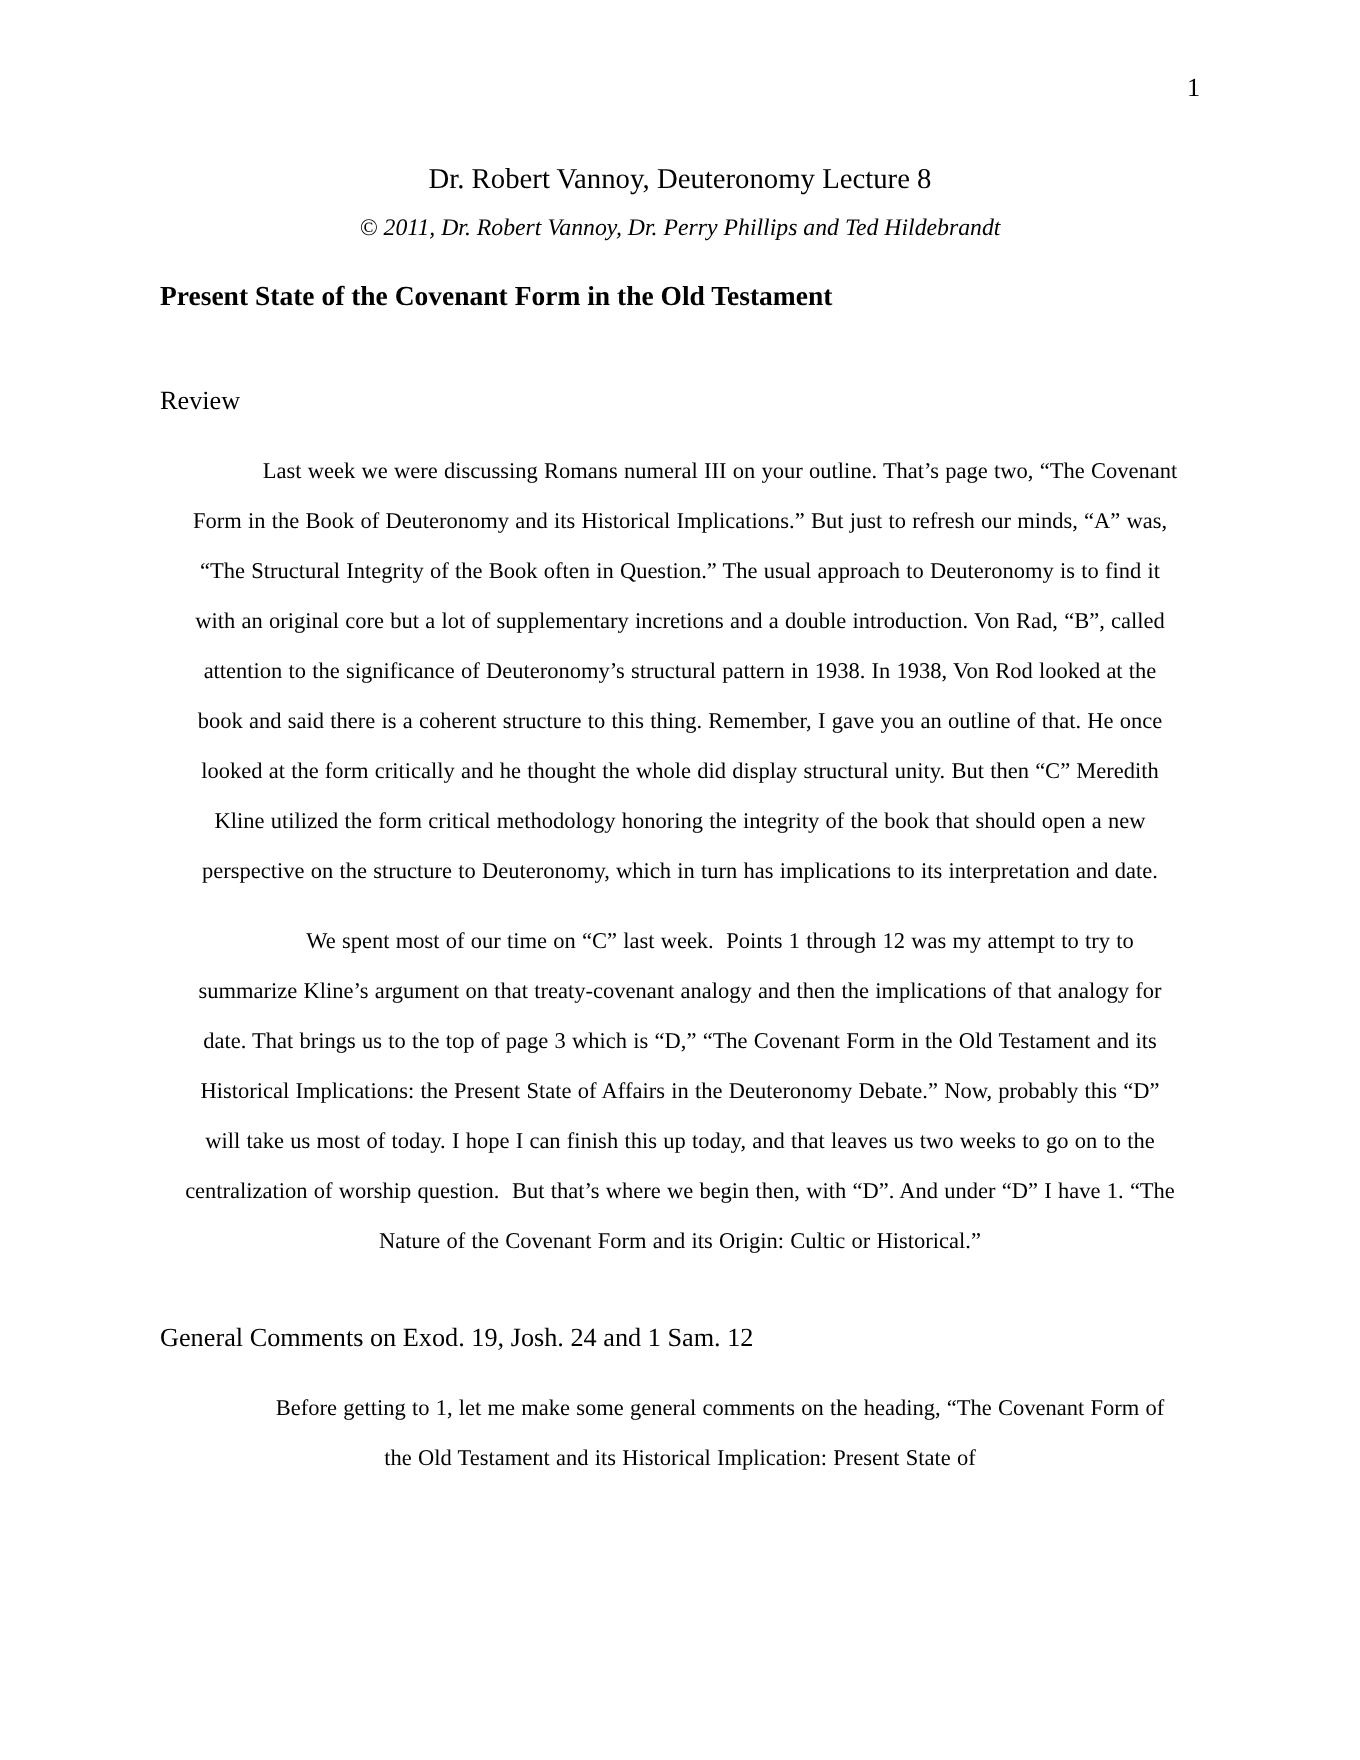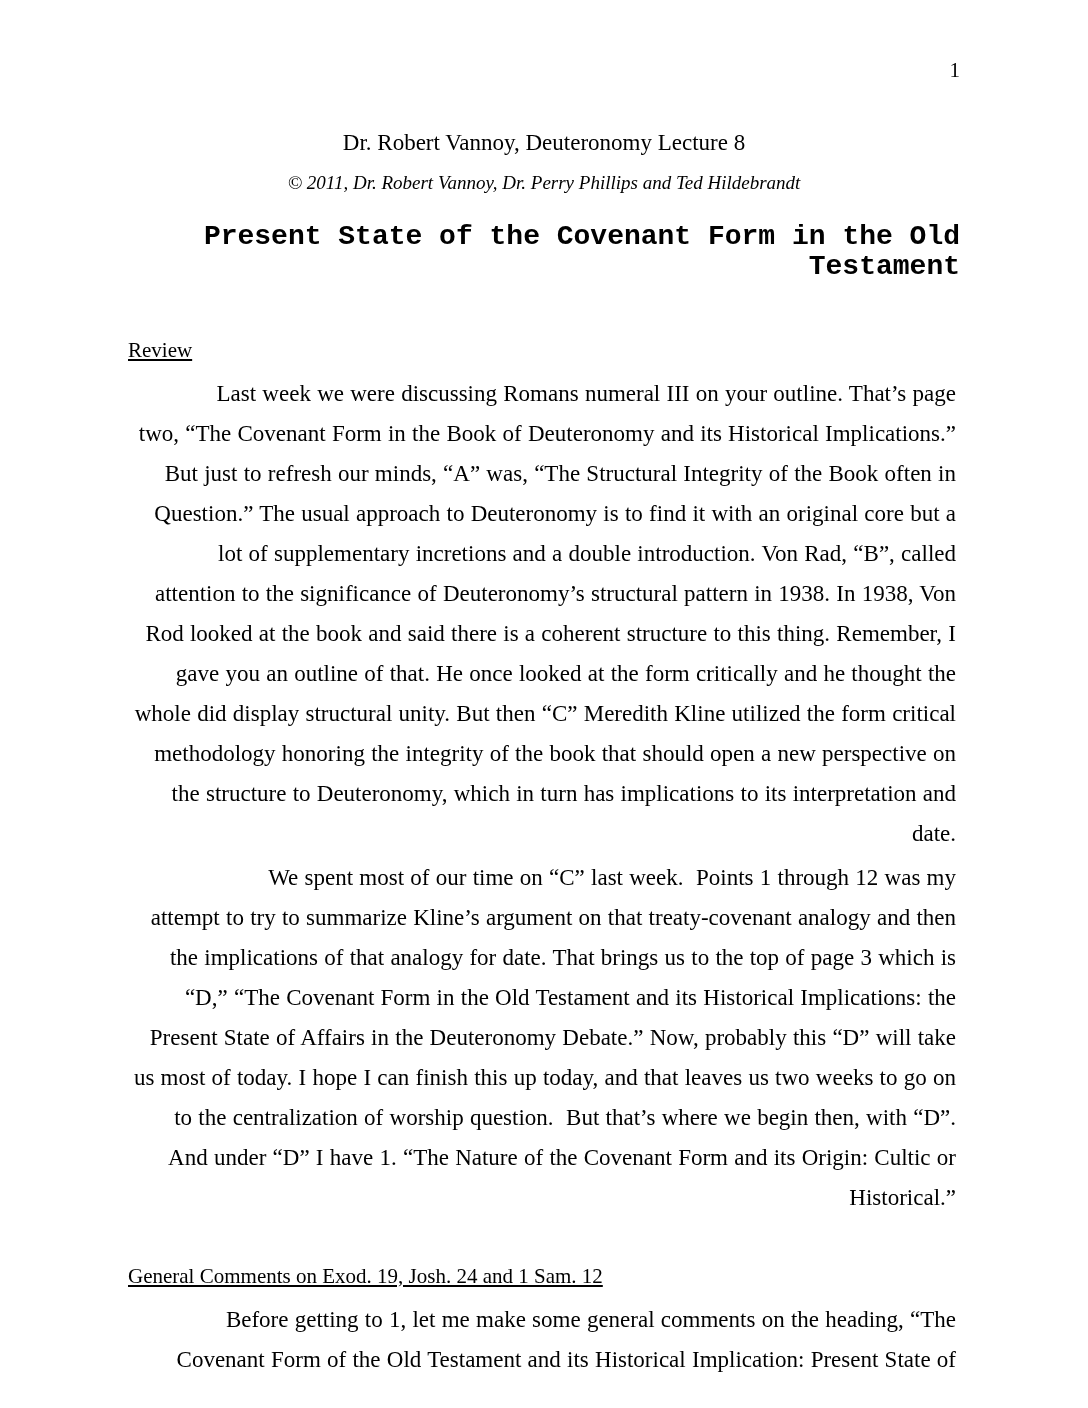--- a/index.html
+++ b/index.html
@@ -41,11 +41,10 @@
   }
   .doc-subtitle {
     margin: 26px 0 0 0;
-    text-align: right;
-    font-size: 28px;
+    text-align: left;
+    font-size: 22px;
     line-height: 30px;
     font-weight: bold;
-    font-family: Liberation Mono, monospace;
   }
   .section-review { margin-top: 48px; }
   .section-general { margin-top: 38px; }

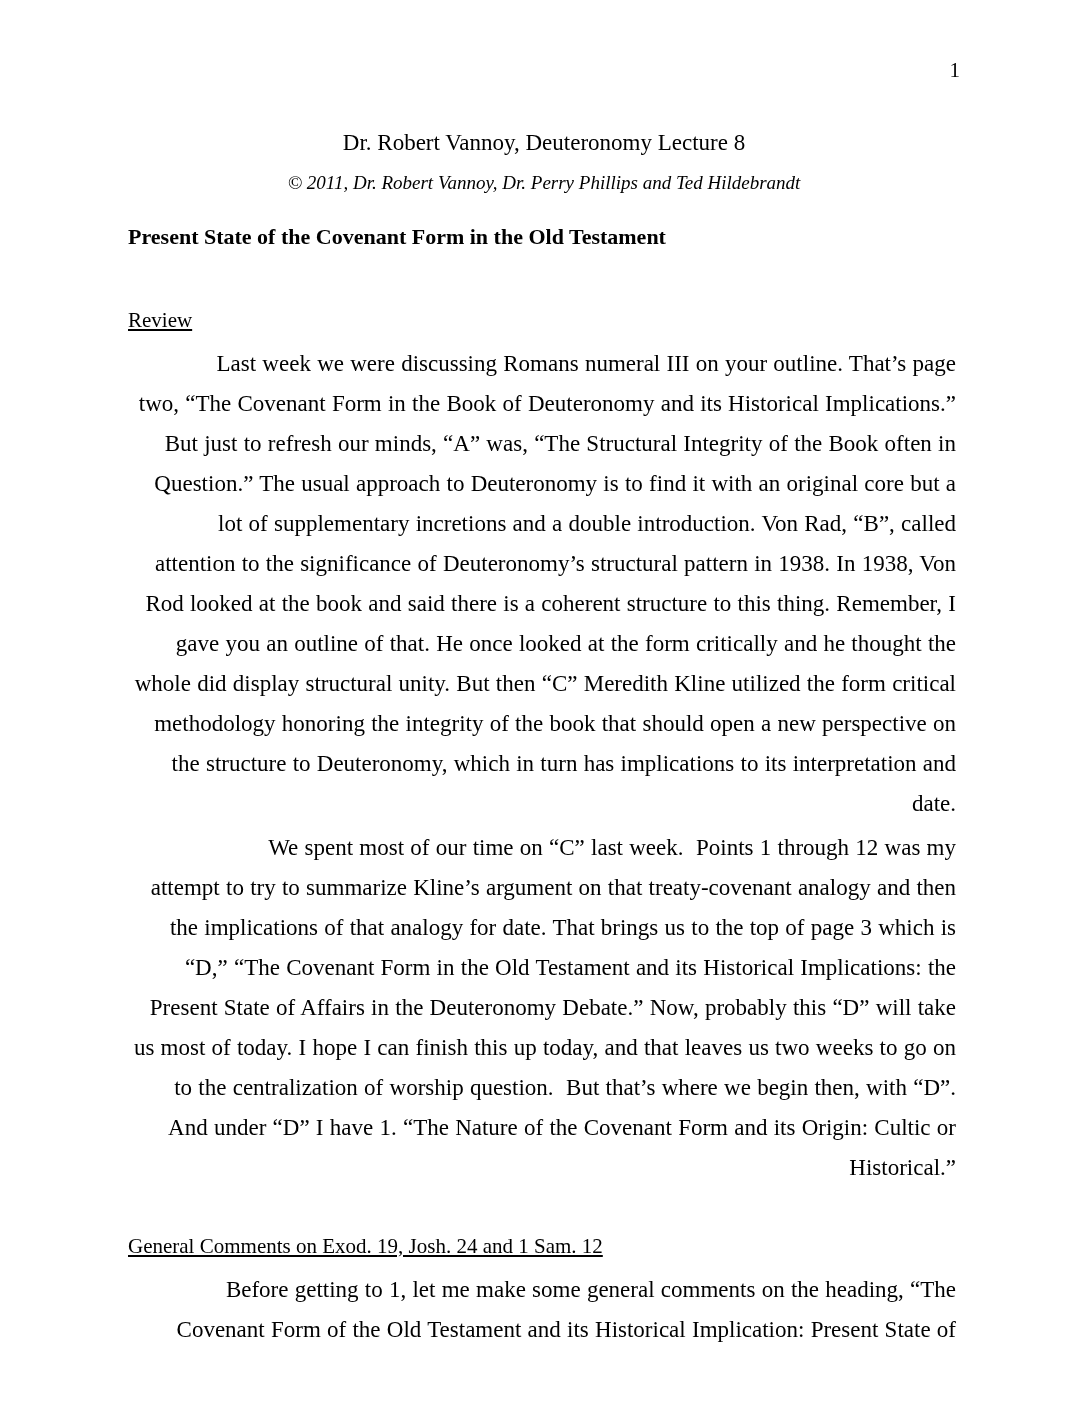--- a/index.html
+++ b/index.html
@@ -53,7 +53,6 @@
     line-height: 40px;
     font-weight: normal;
     margin: 0;
-    text-decoration: underline;
   }
   .body-para {
     margin: 4px;

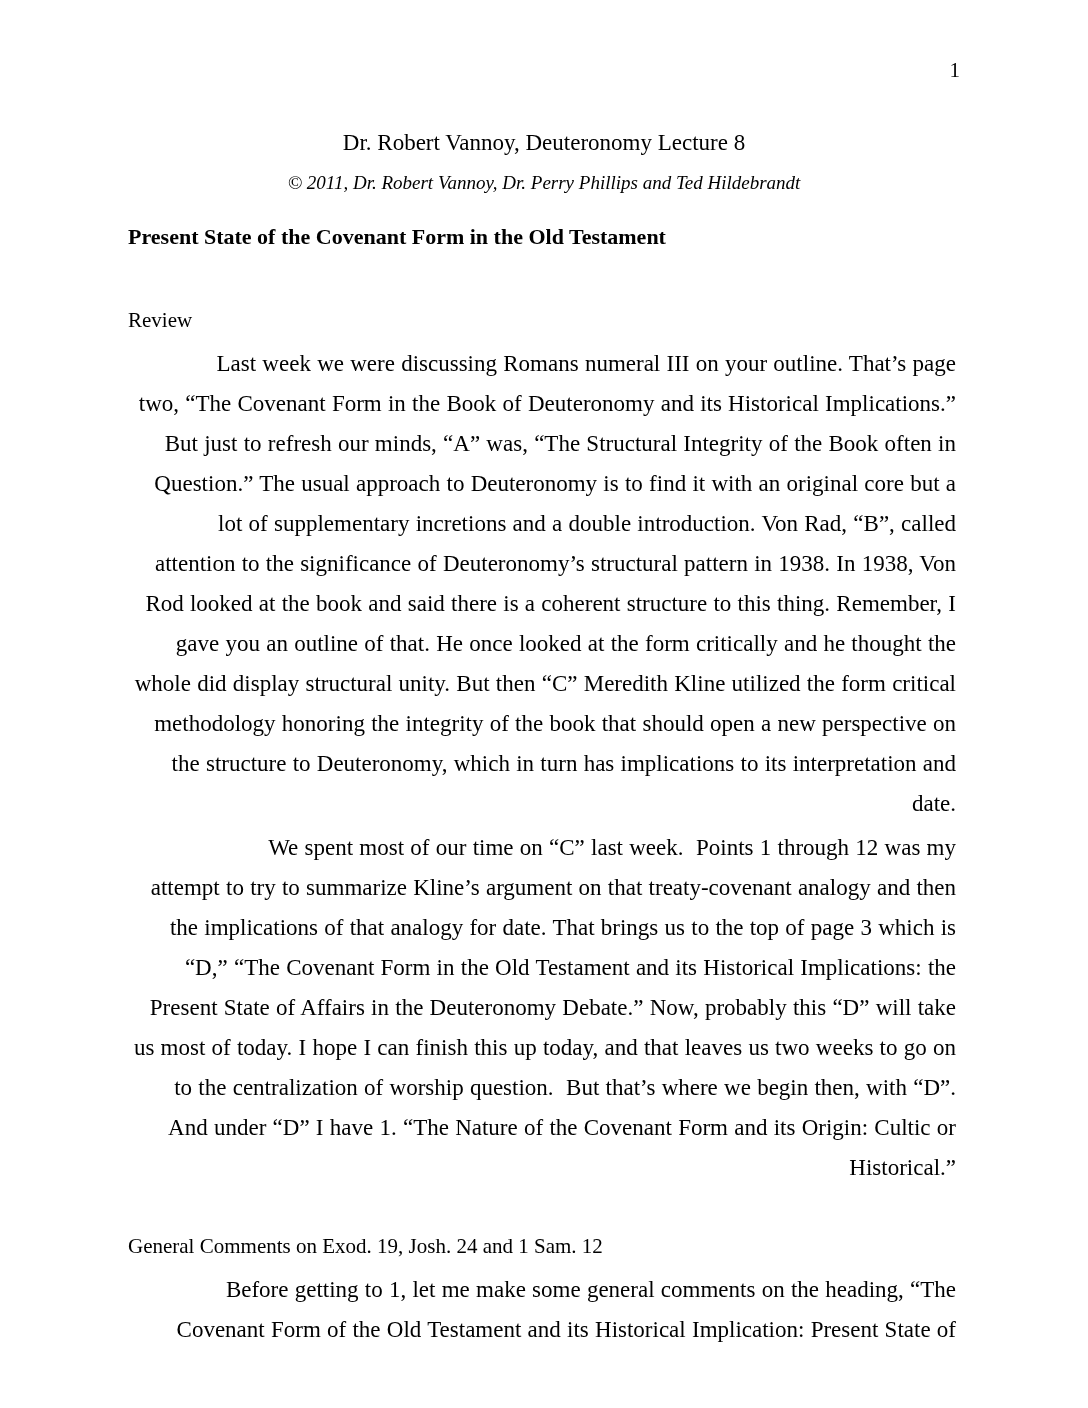--- a/index.html
+++ b/index.html
@@ -55,11 +55,11 @@
     margin: 0;
   }
   .body-para {
-    margin: 4px;
-    font-size: 23px;
+    margin: 16px;
+    font-size: 18px;
     line-height: 40px;
     text-indent: 64px;
-    text-align: right;
+    text-align: center;
     white-space: pre-wrap;
     word-spacing: 0.5px;
   }

